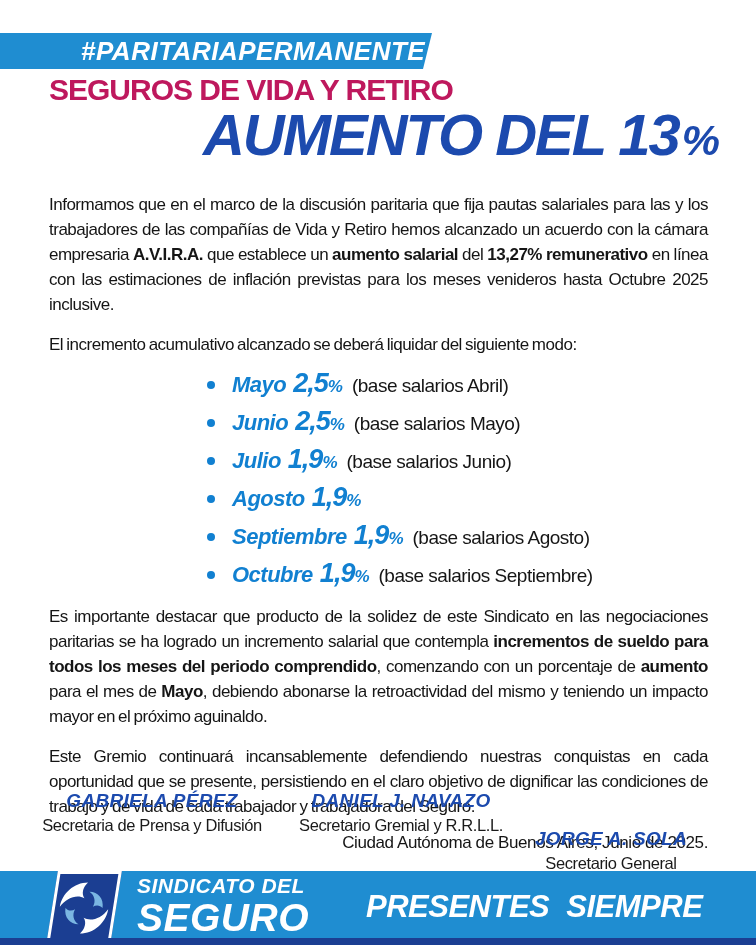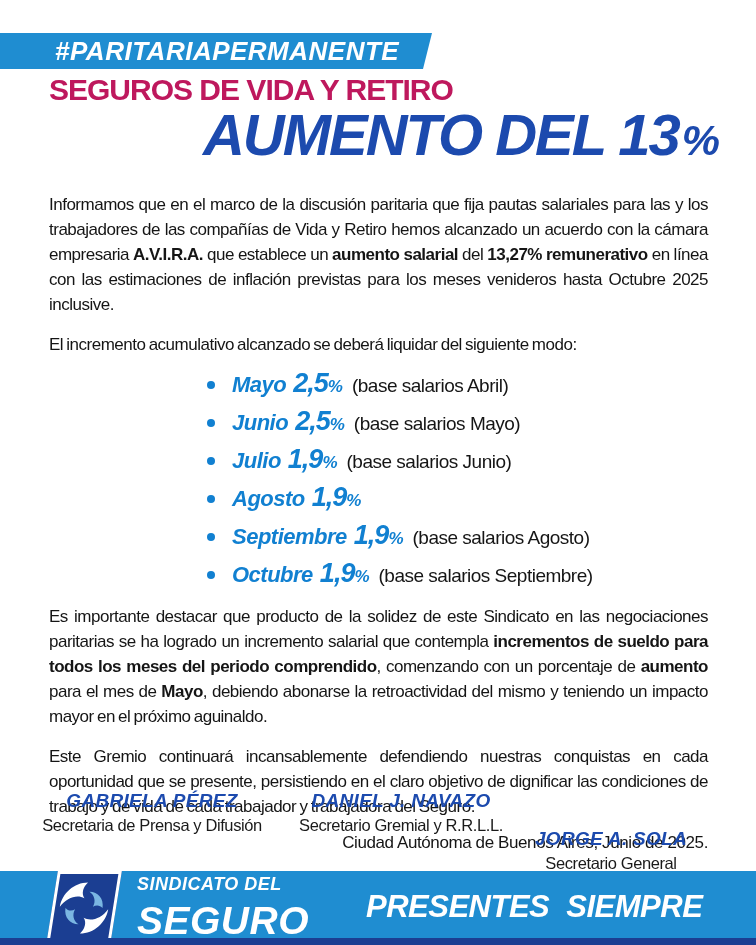--- a/index.html
+++ b/index.html
@@ -9,7 +9,7 @@
   
   .banner{position:absolute;left:0;top:33px;width:432px;height:36px;background:#1F8DD1;
           clip-path:polygon(0 0,100% 0,calc(100% - 9px) 100%,0 100%);
-          display:flex;align-items:center;padding-left:55px;box-sizing:border-box;text-align:right;}
+          display:flex;align-items:center;padding-left:81px;box-sizing:border-box;text-align:right;}
   .banner span{color:#ffffff;font-size:26px;font-weight:bold;font-style:italic;letter-spacing:.5px;}
   .subtitle{position:absolute;left:49px;top:73px;color:#be185d;font-size:30px;font-weight:bold;
             letter-spacing:-1px;}

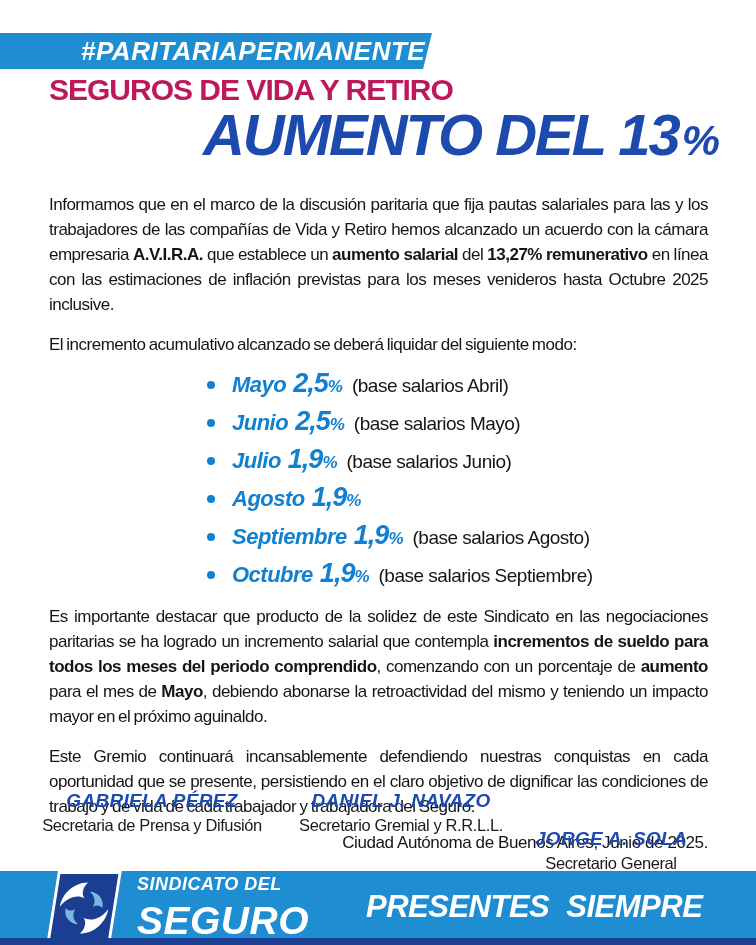--- a/index.html
+++ b/index.html
@@ -47,7 +47,7 @@
         border:3px solid #ffffff;box-sizing:border-box;transform:skewX(-9deg);overflow:hidden;}
   .logo svg{display:block;width:100%;height:100%;}
   .org{position:absolute;left:137px;top:4px;color:#ffffff;font-style:italic;font-weight:bold;line-height:1;}
-  .org1{font-size:18px;letter-spacing:.5px;margin-bottom:8px;}
+  .org1{font-size:21px;letter-spacing:.5px;margin-bottom:2px;}
   .org2{font-size:39px;letter-spacing:.5px;}
   .slogan{position:absolute;left:366px;top:18px;color:#ffffff;font-style:italic;font-size:31px;
           letter-spacing:-.5px;white-space:nowrap;}

